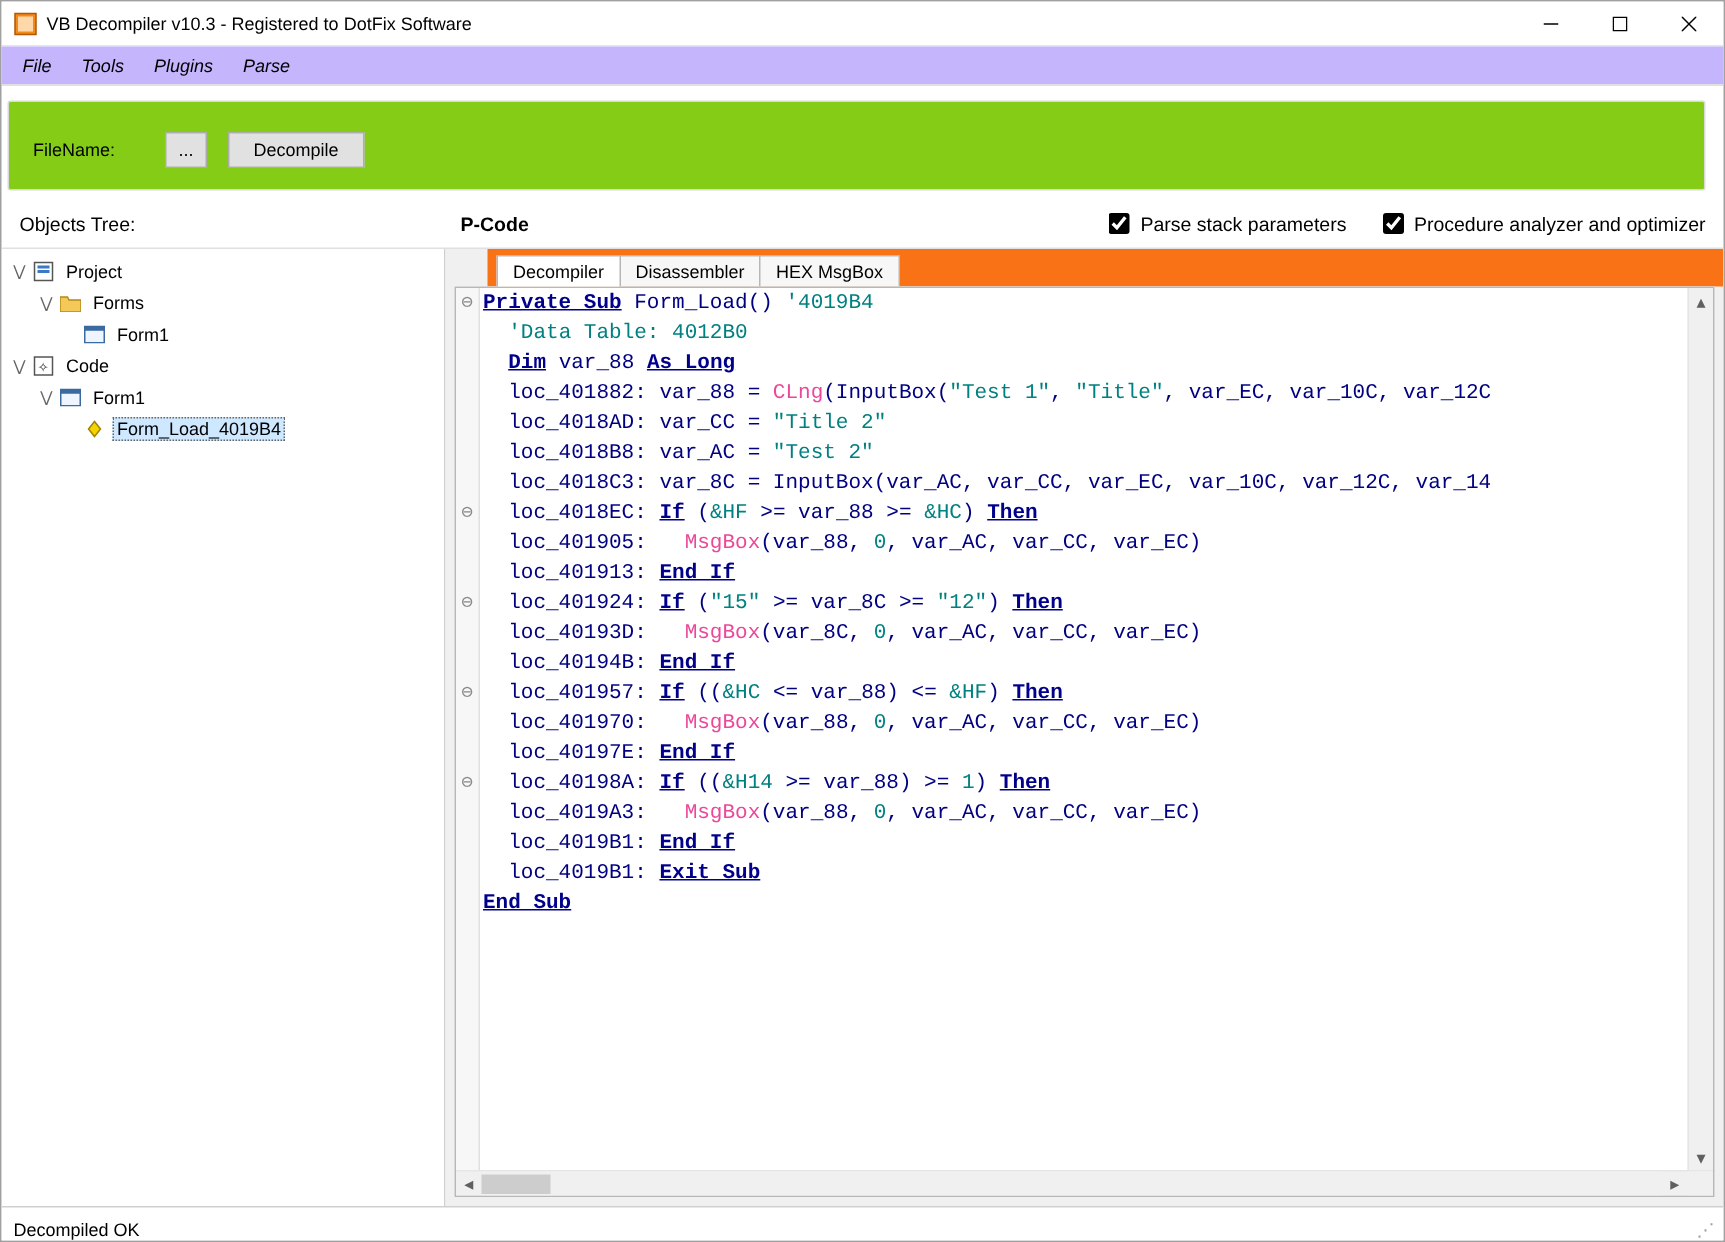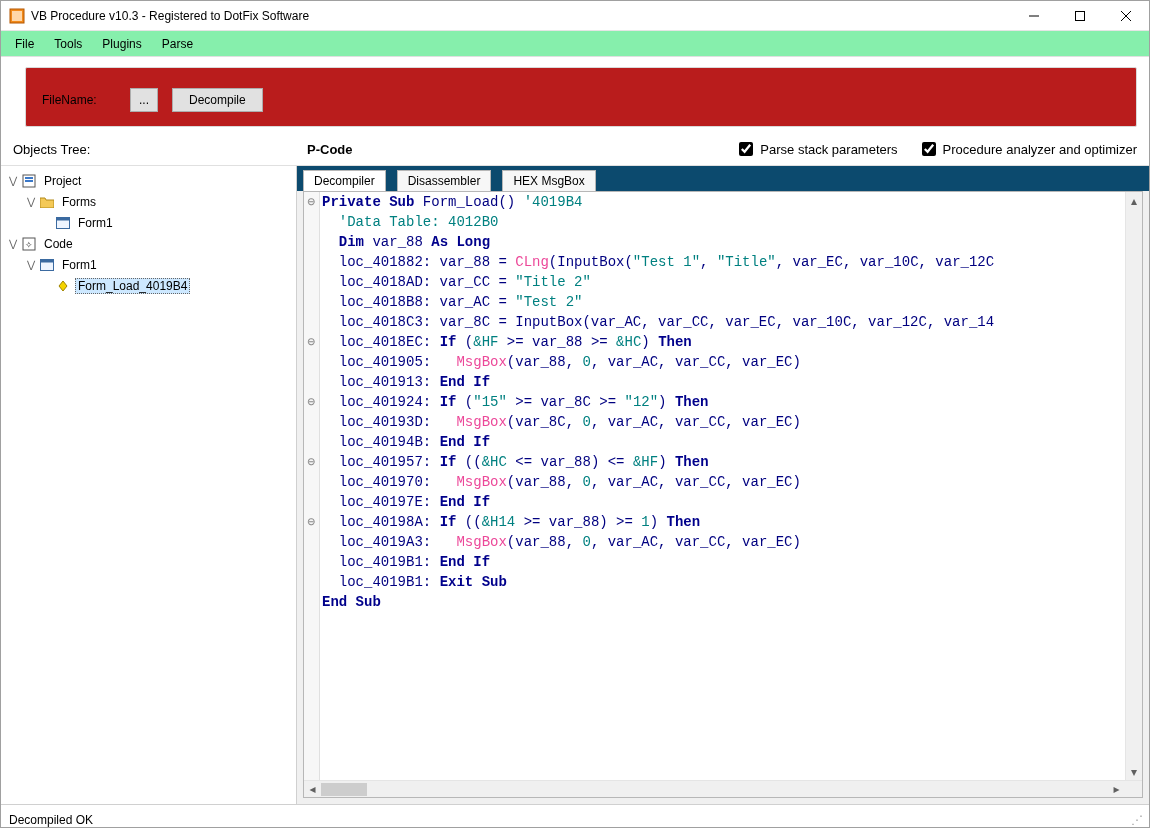--- a/index.html
+++ b/index.html
@@ -231,7 +231,7 @@
         <rect x="3" y="3" width="10" height="10" fill="#ffd7a8"></rect>
       </svg>
   </span>
-  <span class="title">VB Procedure v10.3 - Registered to DotFix Software</span>
+  <span class="title">VB Decompiler v10.3 - Registered to DotFix Software</span>
   <div class="winbtns">
     <div class="winbtn">
         <svg width="10" height="10">

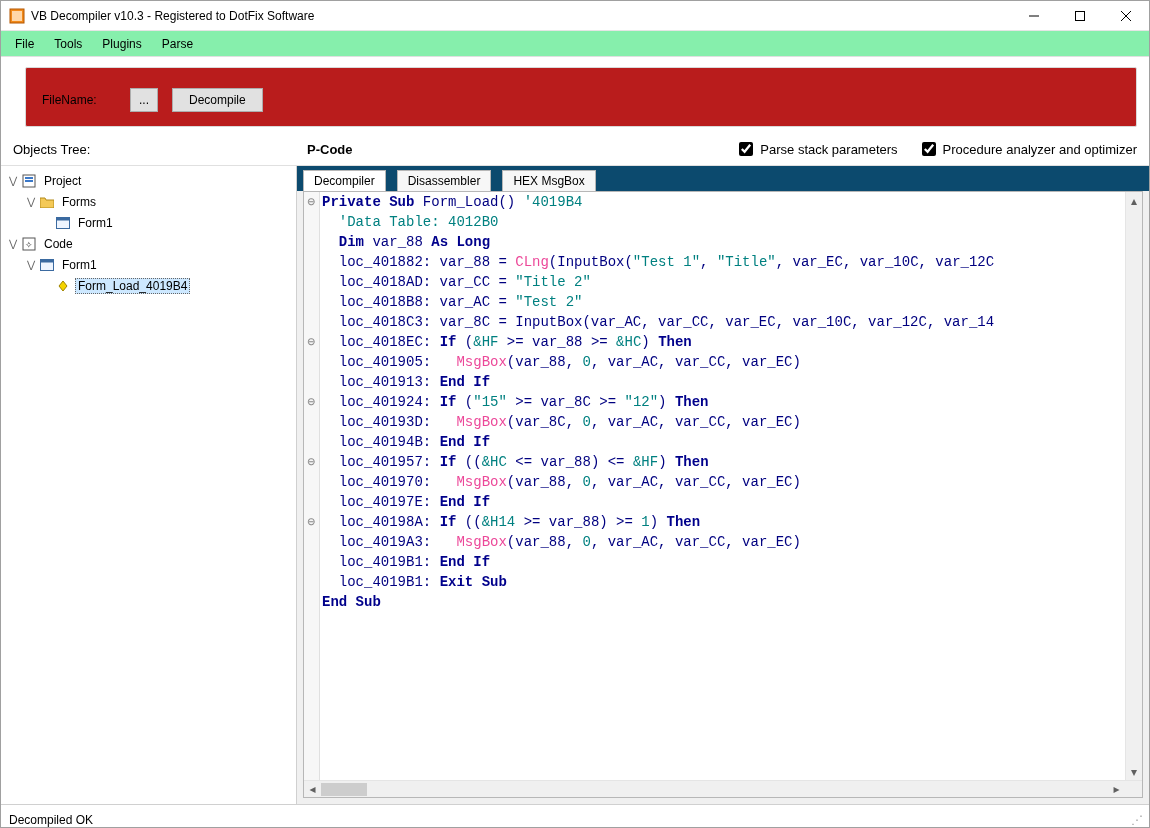--- a/index.html
+++ b/index.html
@@ -38,9 +38,10 @@
     display: flex;
     align-items: center;
     padding: 1px 4px;
-    background: #86efac;
+    background: #c4b5fd;
     border-bottom: 1px solid #e0e0e0;
     height: 26px;
+    font-style: italic;
   }
   .menubar .menu-item { padding: 4px 10px; }
   

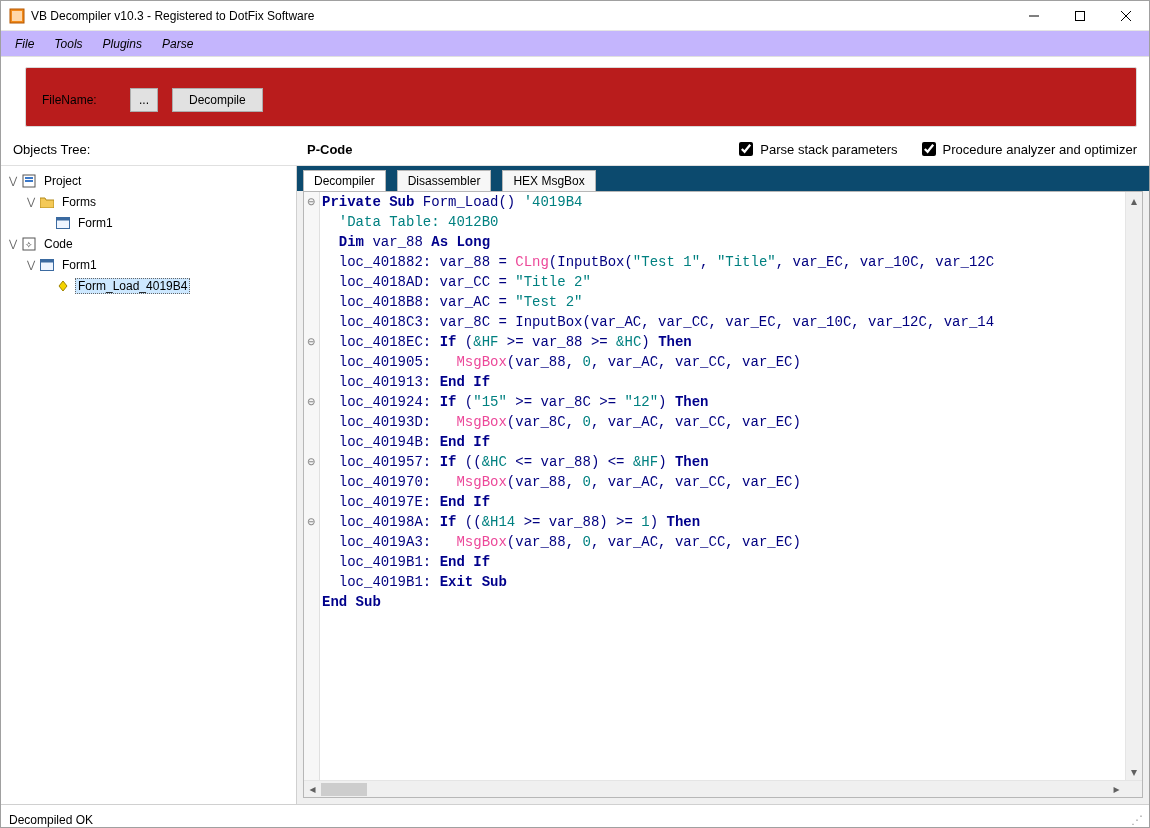--- a/index.html
+++ b/index.html
@@ -46,14 +46,14 @@
   .menubar .menu-item { padding: 4px 10px; }
   
   .top-panel {
-    margin: 10px 12px 6px 24px;
+    margin: 10px 12px 6px 4px;
     border: 1px solid #d9d9d9;
     border-radius: 2px;
     padding: 20px 10px 14px 16px;
     display: flex;
     align-items: center;
     gap: 14px;
-    background: #b91c1c;
+    background: #84cc16;
   }
   .top-panel .label { width: 74px; }
   .top-panel input[type=text] {

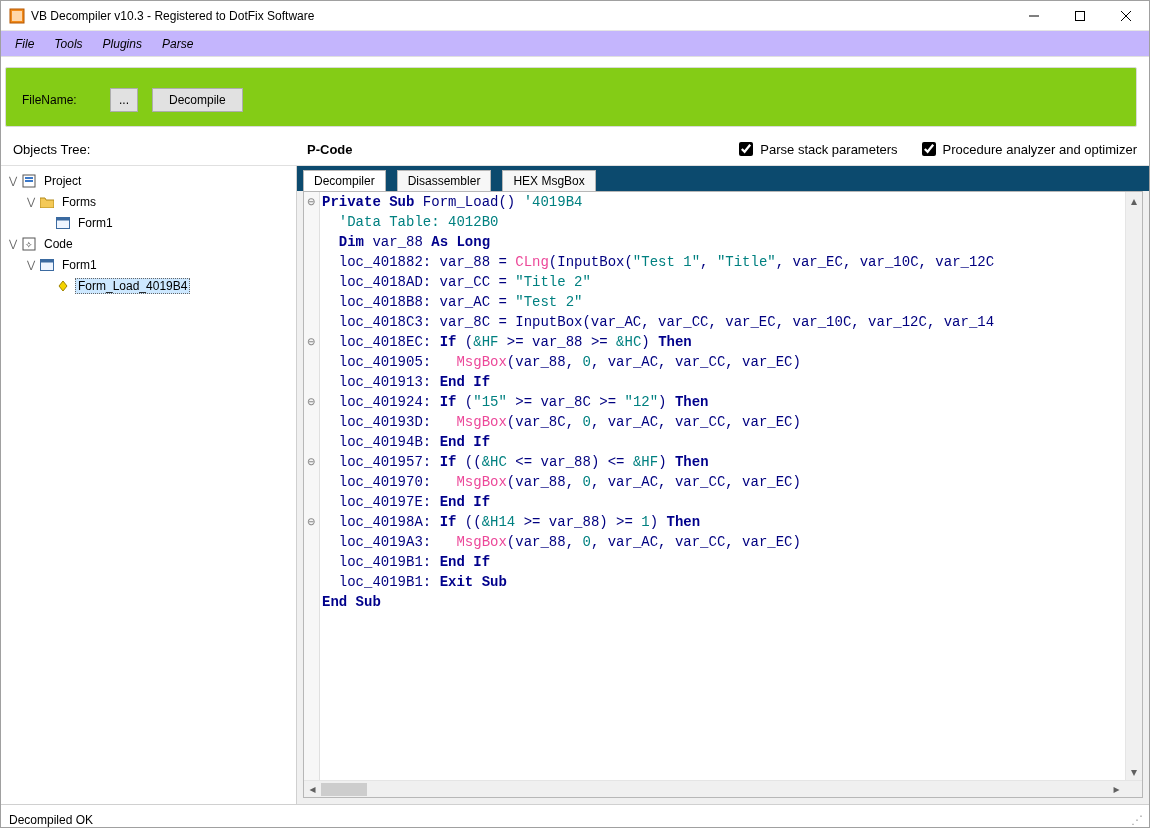--- a/index.html
+++ b/index.html
@@ -127,8 +127,9 @@
   .tabs {
     display:flex;
     padding: 4px 6px 0 6px;
-    gap:12px;
-    background:#0c4a6e;
+    gap:0;
+    background:#f97316;
+    margin-left:28px;
   }
   .tab {
     padding: 3px 10px;

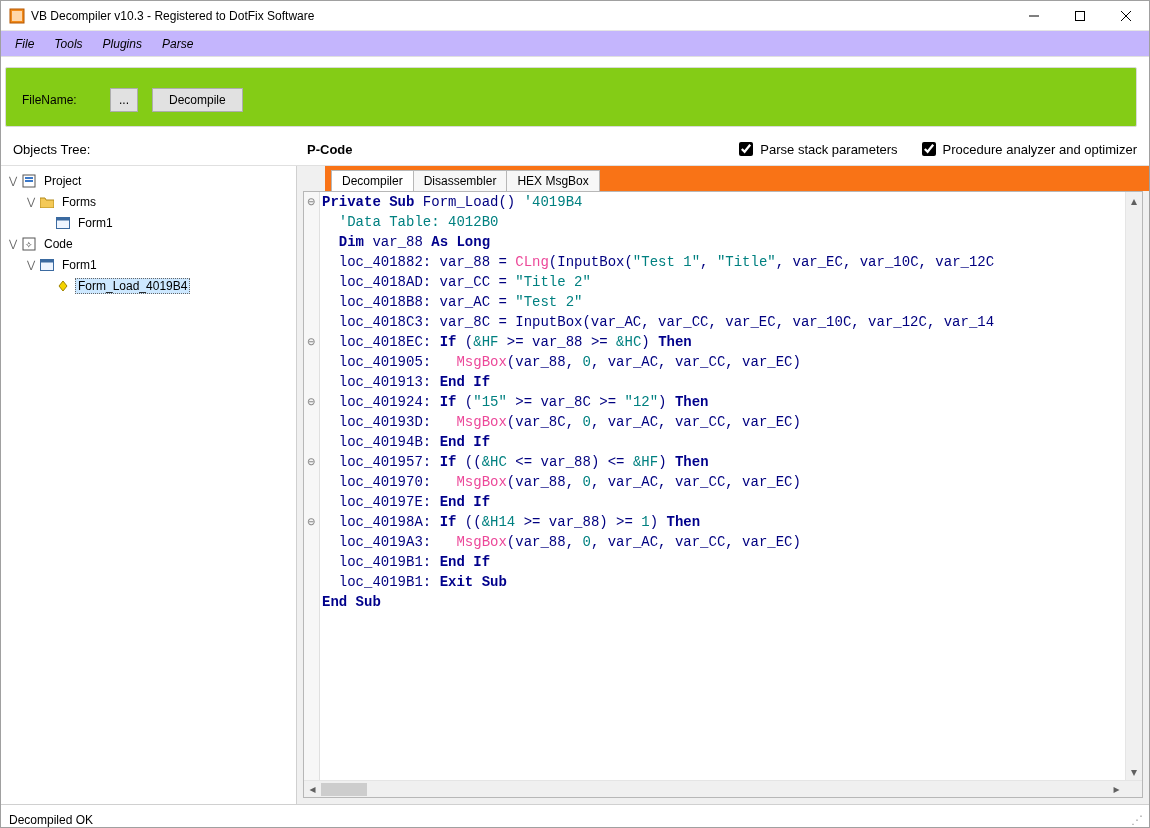--- a/index.html
+++ b/index.html
@@ -180,7 +180,7 @@
     padding-left:2px;
   }
   .code-lines .line { height:20px; }
-  .kw { color:#00008b; font-weight:bold; }
+  .kw { color:#00008b; font-weight:bold;text-decoration:underline; }
   .str { color:#008080; }
   .num { color:#008080; }
   .cmt { color:#008080; }

